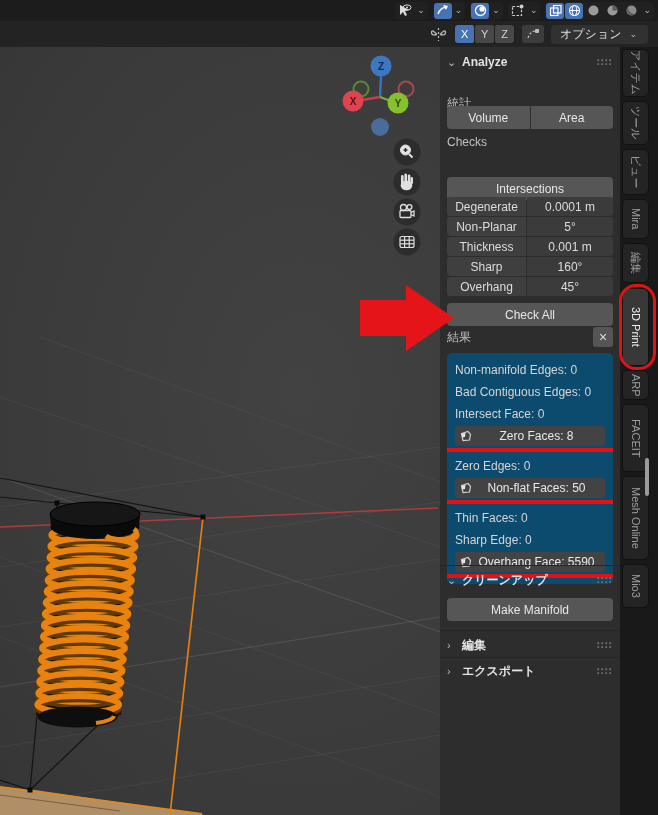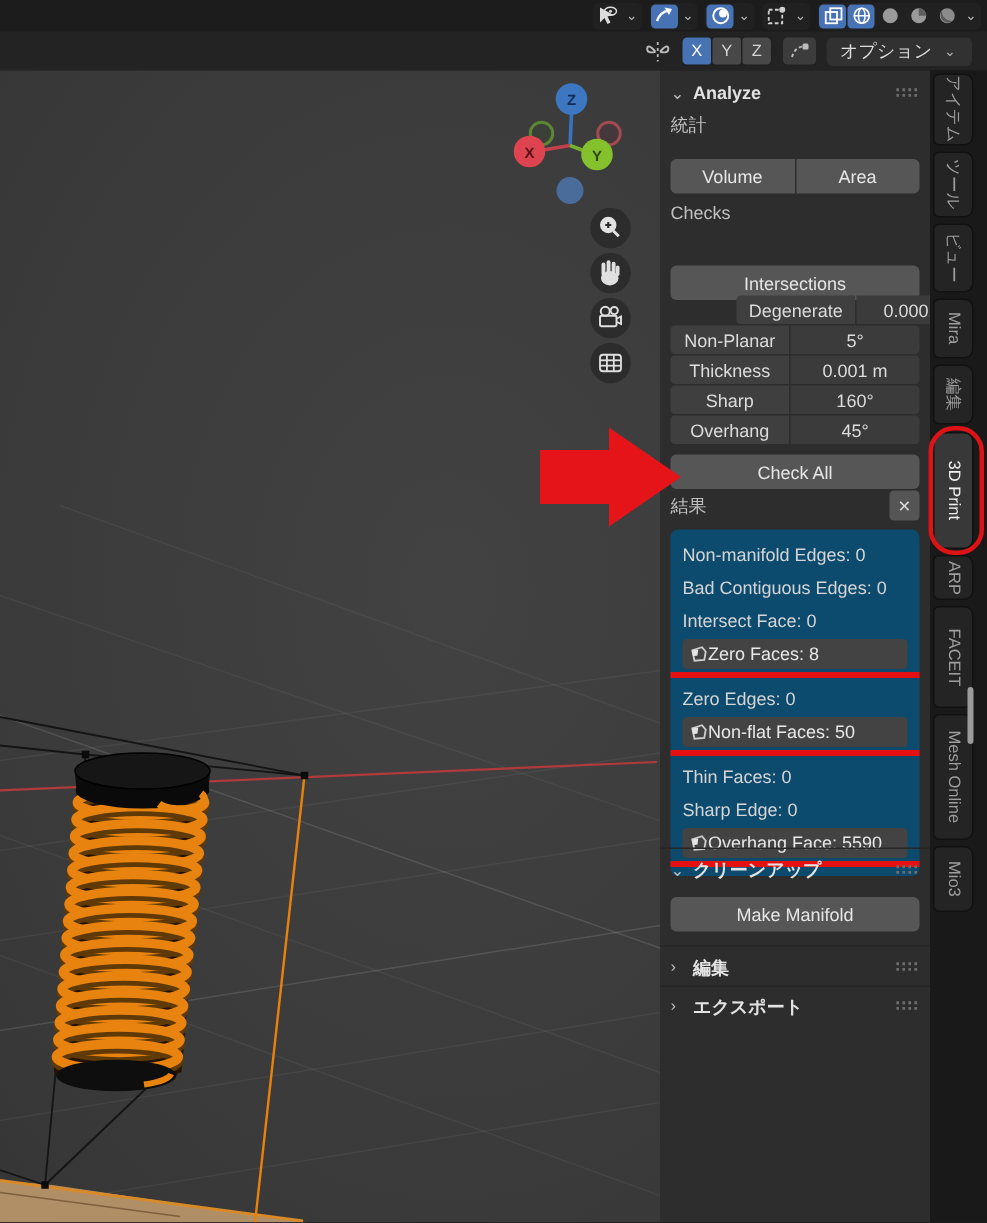--- a/index.html
+++ b/index.html
@@ -333,7 +333,7 @@
       <span class="grip">∷∷</span>
     </div>
 
-    <div class="p-abs plabel" style="top:28px;">統計</div>
+    <div class="p-abs plabel" style="top:48px;">統計</div>
 
     <div class="p-abs btnrow" style="top:59px;">
       <div class="gbtn">Volume</div>

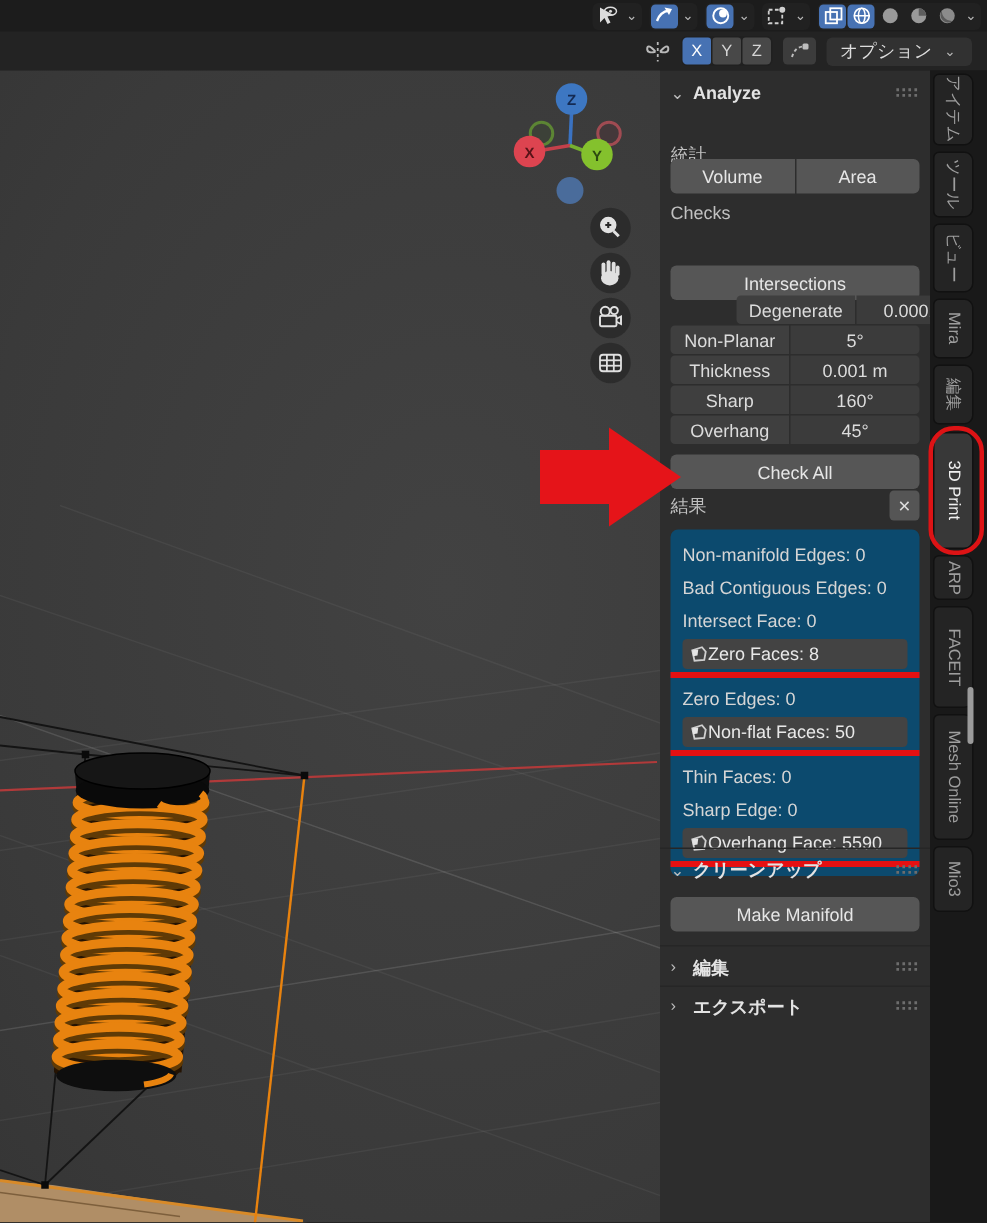--- a/index.html
+++ b/index.html
@@ -344,7 +344,7 @@
 
     <div class="p-abs gbtn single" style="top:130px;">Intersections</div>
 
-    <div class="p-abs vrow" style="top:150px;margin-left:44px;">
+    <div class="p-abs vrow" style="top:150px;">
       <div class="cell lab">Degenerate</div>
       <div class="cell val">0.0001 m</div>
     </div>

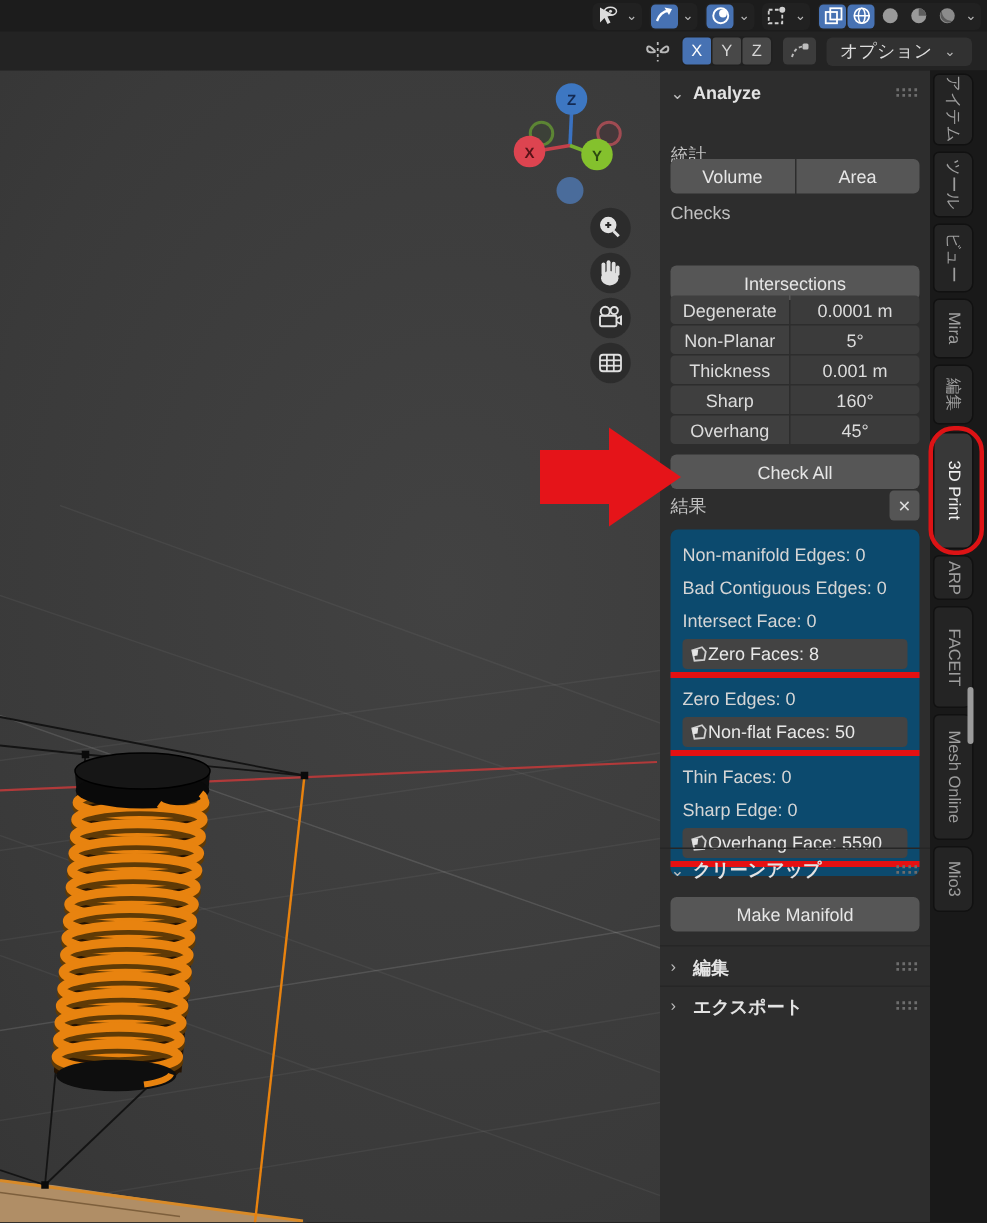--- a/index.html
+++ b/index.html
@@ -65,7 +65,7 @@
   .rtext { height:22px; display:flex; align-items:center; color:#d5d5d5; font-size:12px; }
   .rbtn { height:20px; background:#434343; border-radius:3px; display:flex; align-items:center;
           color:#e8e8e8; font-size:12px; padding:0 4px; margin:1px 0; }
-  .rbtn .lbl { flex:1; }
+  .rbtn .lbl { flex:1; text-align:center; }
   .redline { height:4px; background:#e51012; margin:2px -8px 3px -8px; }
   .sep { position:absolute; left:0; width:180px; height:1px; background:#262626; }
 

